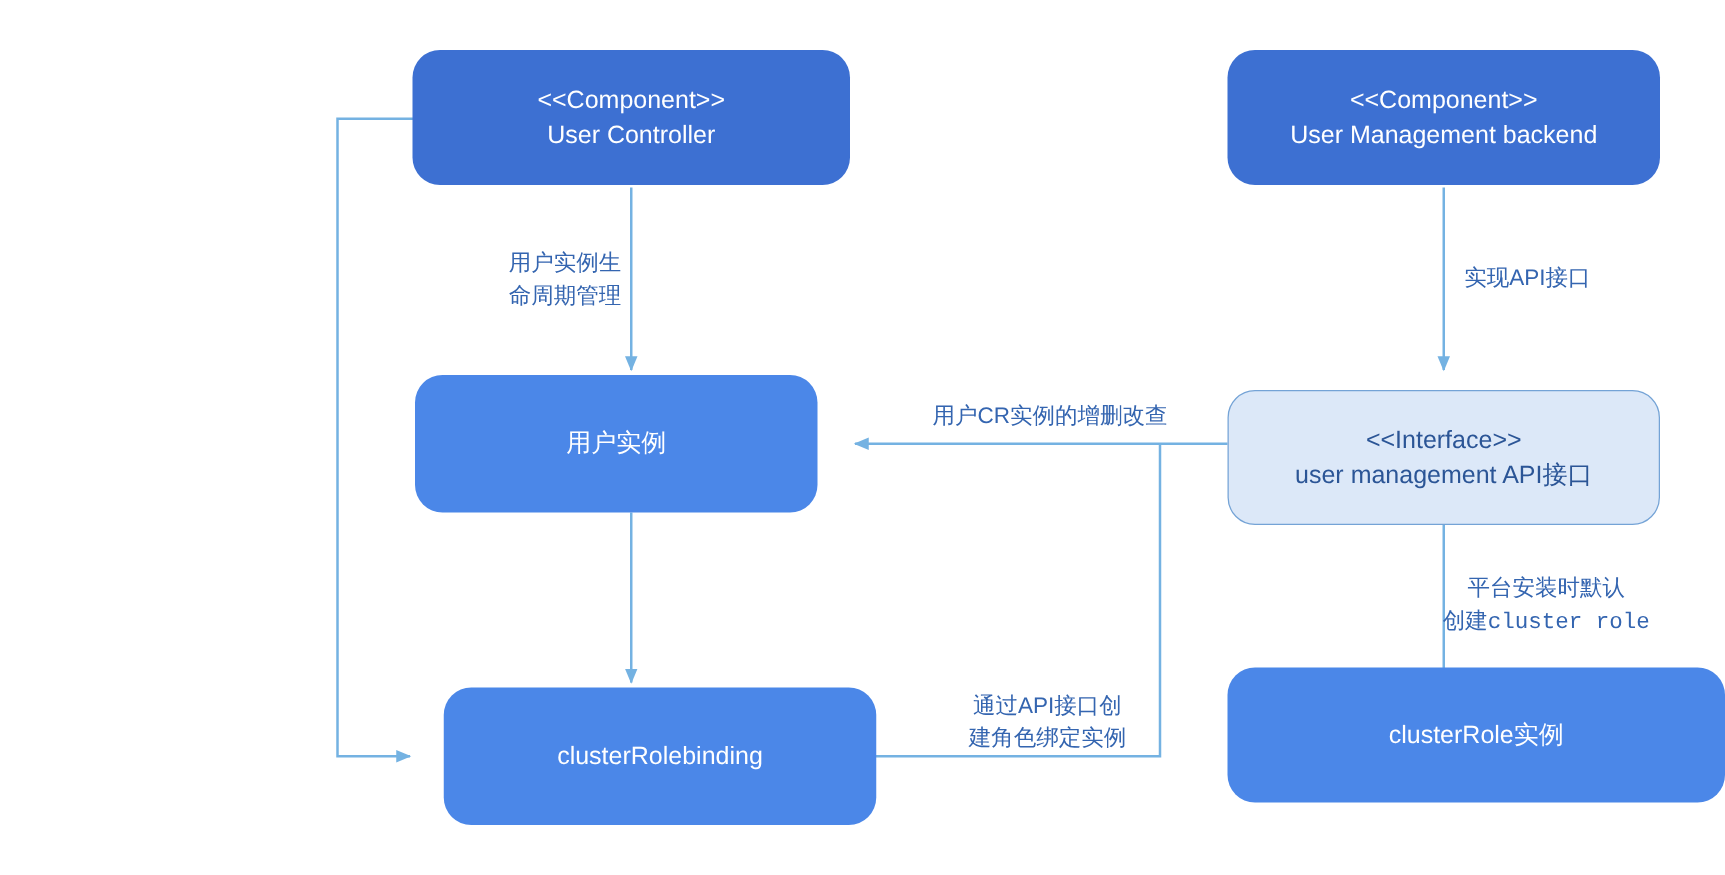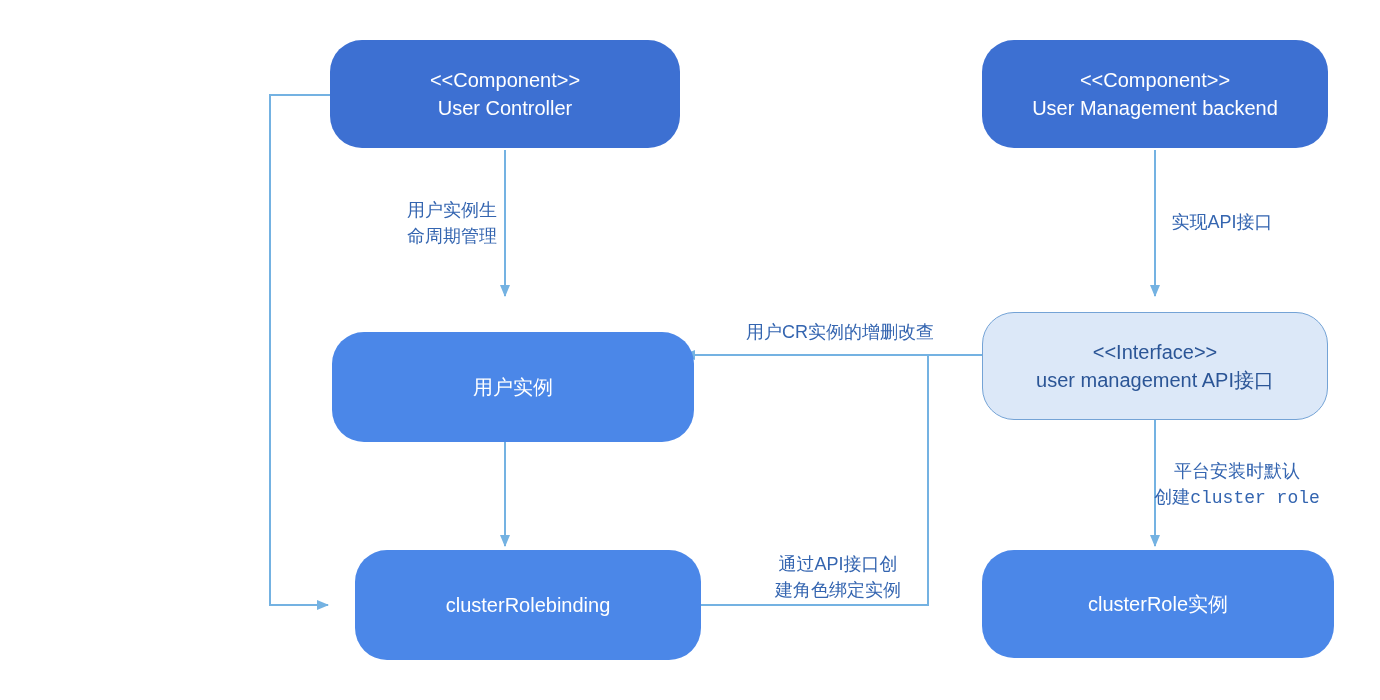--- a/index.html
+++ b/index.html
@@ -21,7 +21,7 @@
   .edge{fill:none;stroke:var(--arrow);stroke-width:2;}
   .arrow-tip{fill:var(--arrow);}
   .node{position:absolute;display:flex;flex-direction:column;align-items:center;justify-content:center;
-    border-radius:32px;background:var(--instance-fill);color:var(--node-text);
+    border-radius:22px;background:var(--instance-fill);color:var(--node-text);
     font-size:20px;line-height:28px;text-align:center;}
   .node.component{background:var(--component-fill);}
   .node.interface{background:var(--interface-fill);border:1.5px solid var(--interface-border);

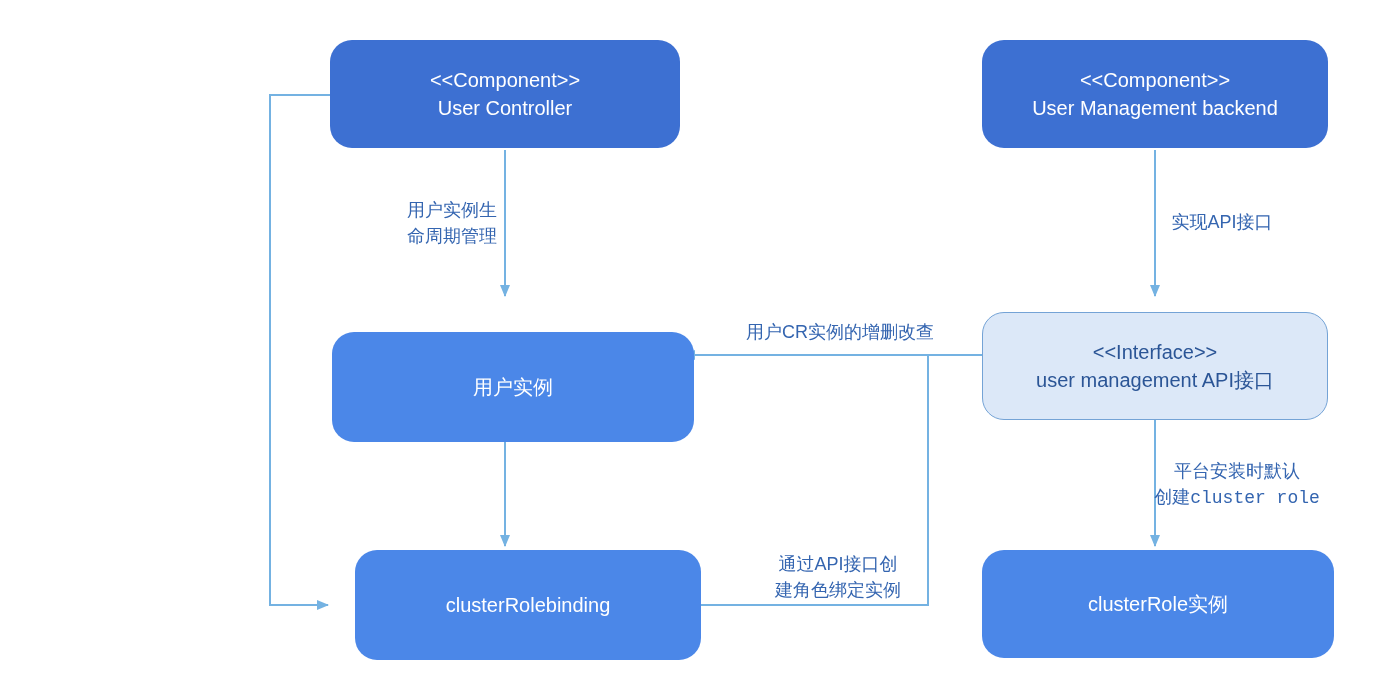--- a/index.html
+++ b/index.html
@@ -66,7 +66,7 @@
     <div>User Management backend</div>
   </div>
 
-  <div class="node" style="left:332px;top:300px;width:362px;height:110px;margin-top:32px;">
+  <div class="node" style="left:332px;top:300px;width:322px;height:110px;">
     <div>用户实例</div>
   </div>
 

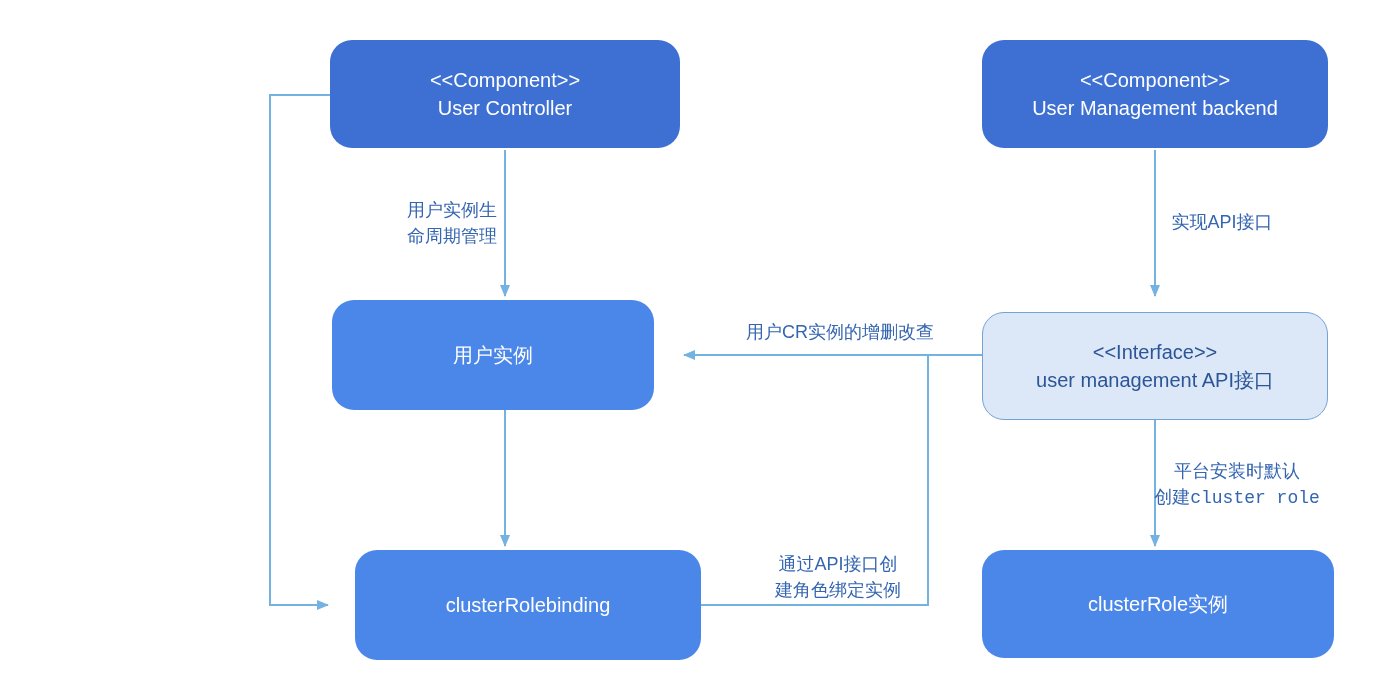--- a/index.html
+++ b/index.html
@@ -79,7 +79,7 @@
     <div>clusterRolebinding</div>
   </div>
 
-  <div class="node" style="left:982px;top:550px;width:352px;height:108px;">
+  <div class="node" style="left:982px;top:534px;width:398px;height:108px;">
     <div>clusterRole实例</div>
   </div>
 

